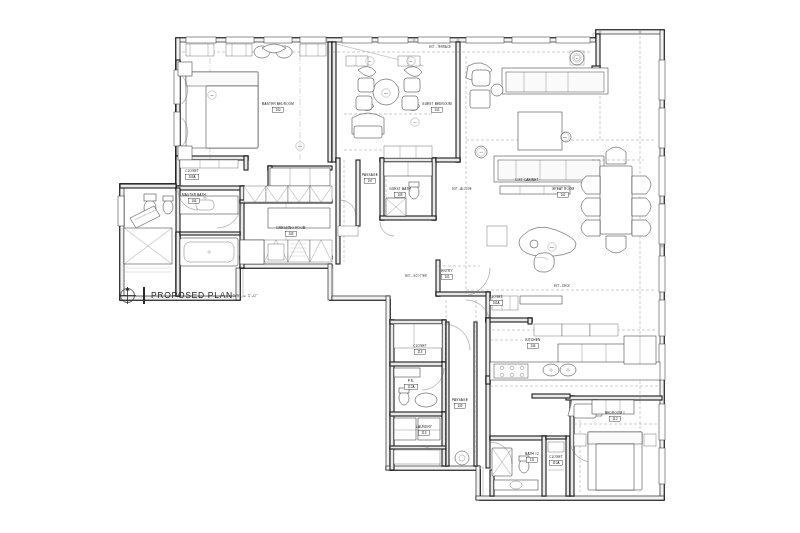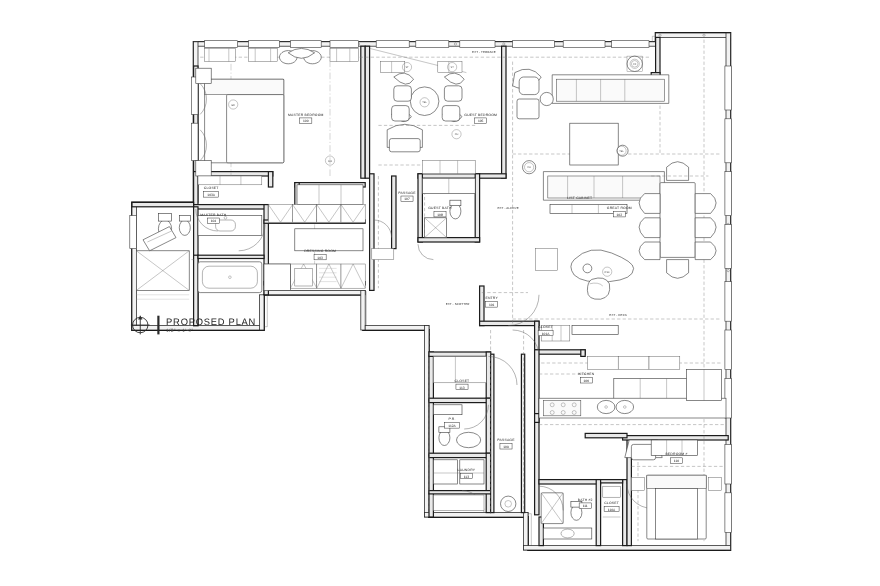--- a/index.html
+++ b/index.html
@@ -38,7 +38,7 @@
               display:flex;align-items:center;gap:6px;}
   .north{width:19px;height:19px;position:relative;flex:0 0 auto;}
   .tbar{width:2px;height:17px;background:#2a2a2a;flex:0 0 auto;}
-  .ttext{display:flex;flex-direction:column;justify-content:center;line-height:1;}
+  .ttext{display:flex;flex-direction:row;justify-content:center;line-height:1;}
   .tmain{font-size:8.5px;letter-spacing:0.7px;color:#1d1d1d;}
   .tsub{font-size:4.4px;letter-spacing:0.3px;color:#4a4a4a;margin-top:2.5px;}
 </style>

